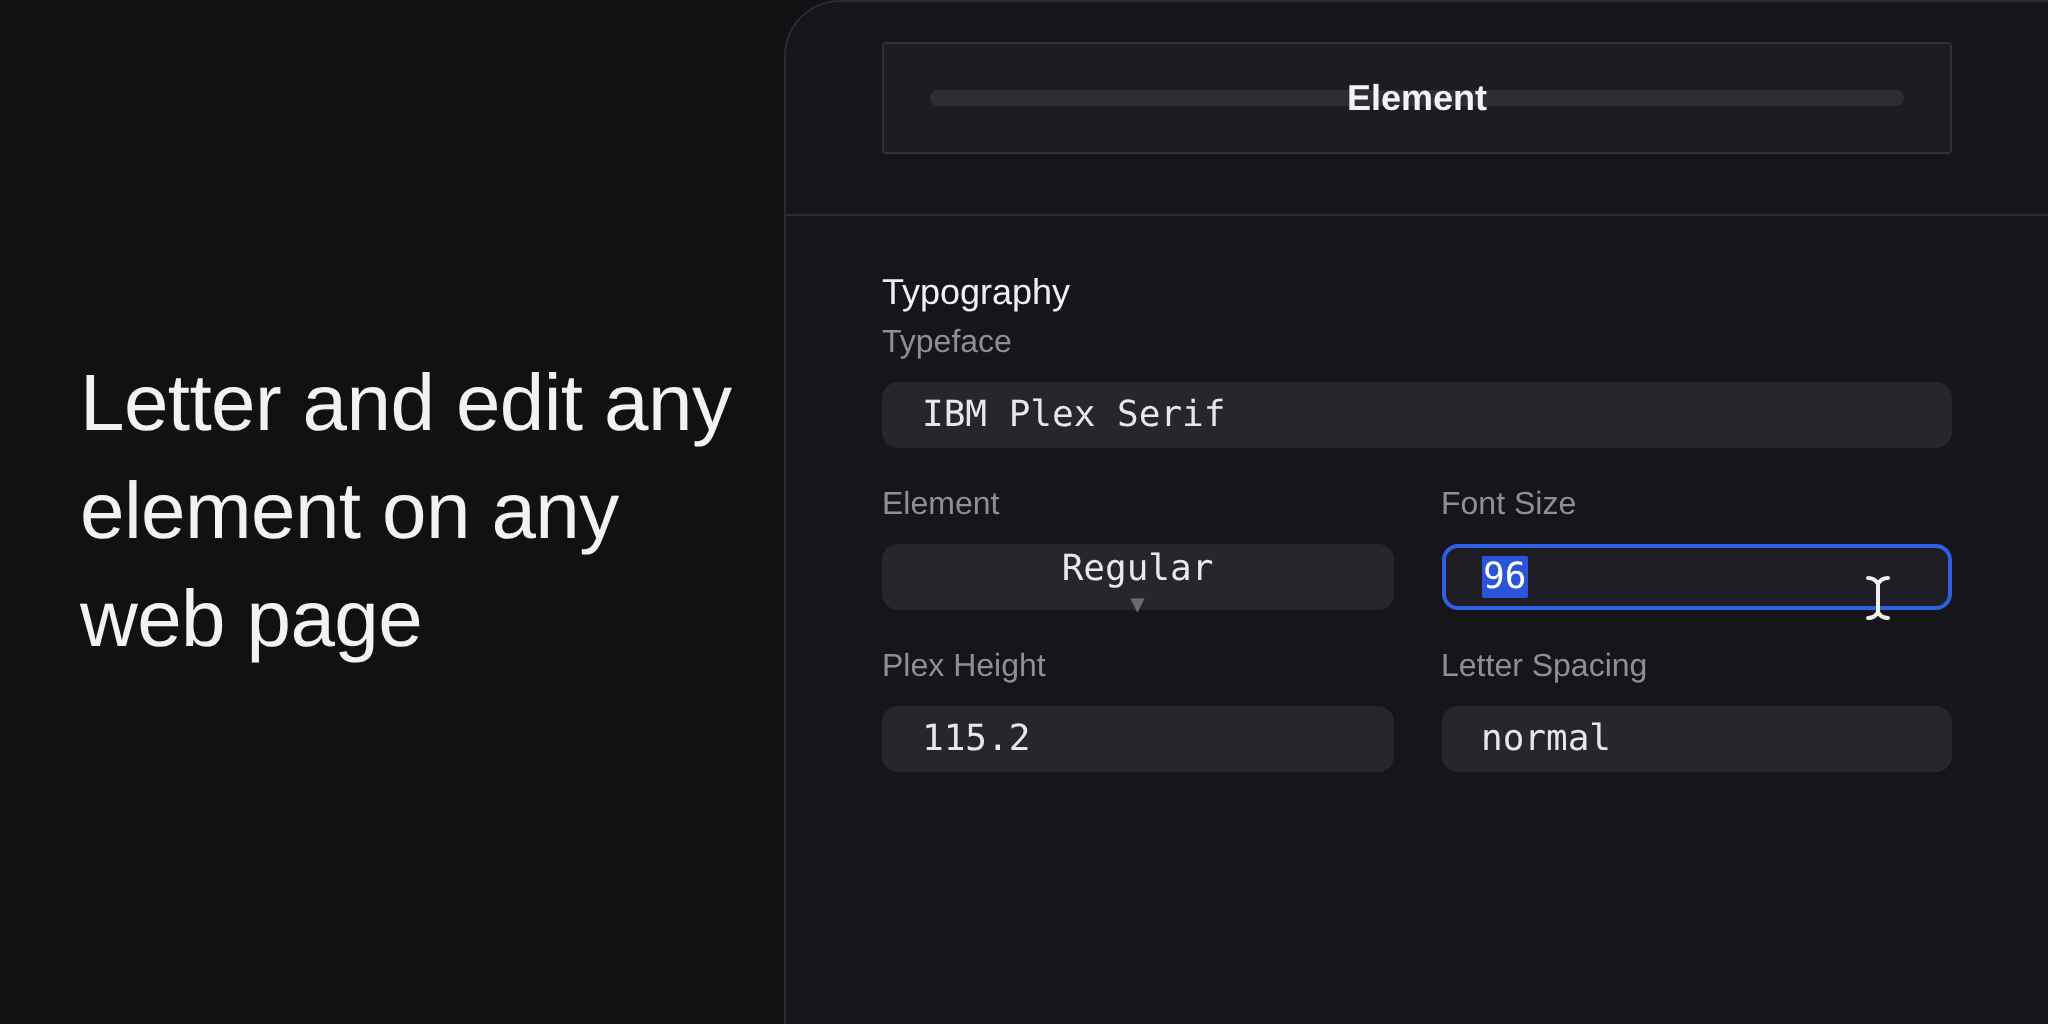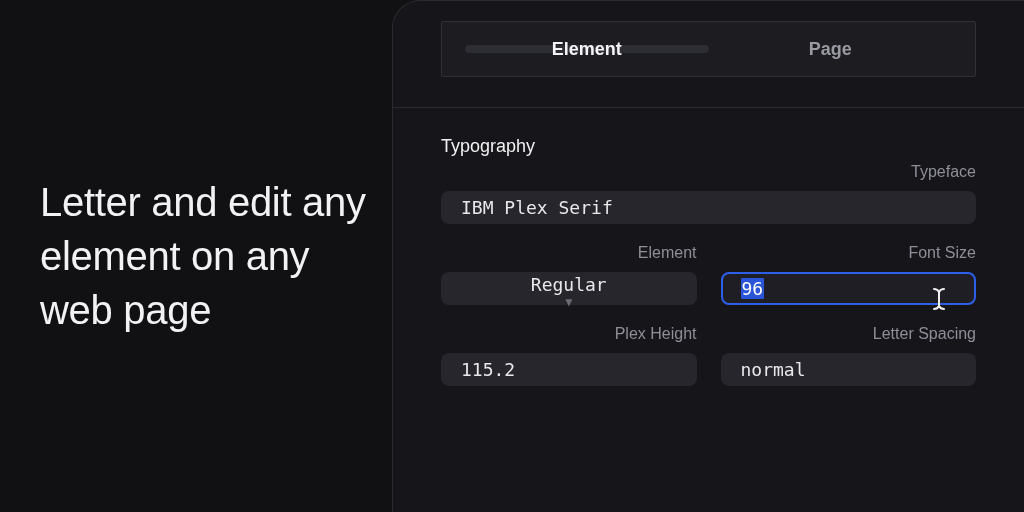--- a/index.html
+++ b/index.html
@@ -136,9 +136,6 @@
     <div class="tab active">
       <span>Element</span>
     </div>
-    <div class="tab">
-      <span>Page</span>
-    </div>
   </div>
 
   <div class="divider"></div>

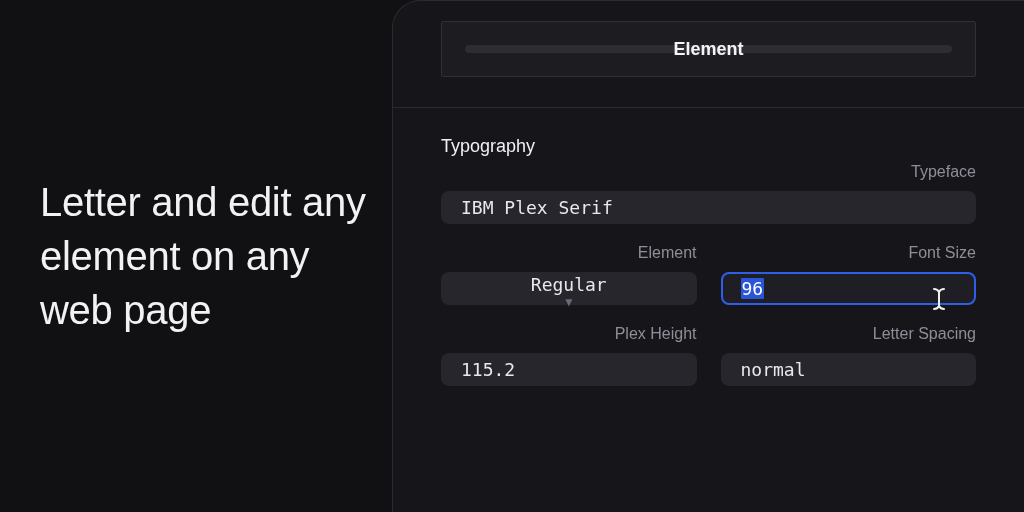--- a/index.html
+++ b/index.html
@@ -109,7 +109,6 @@
     }
     .col {
       flex: 1;
-      text-align: right;
     }
     .value-highlight {
       background: #2b55d8;

